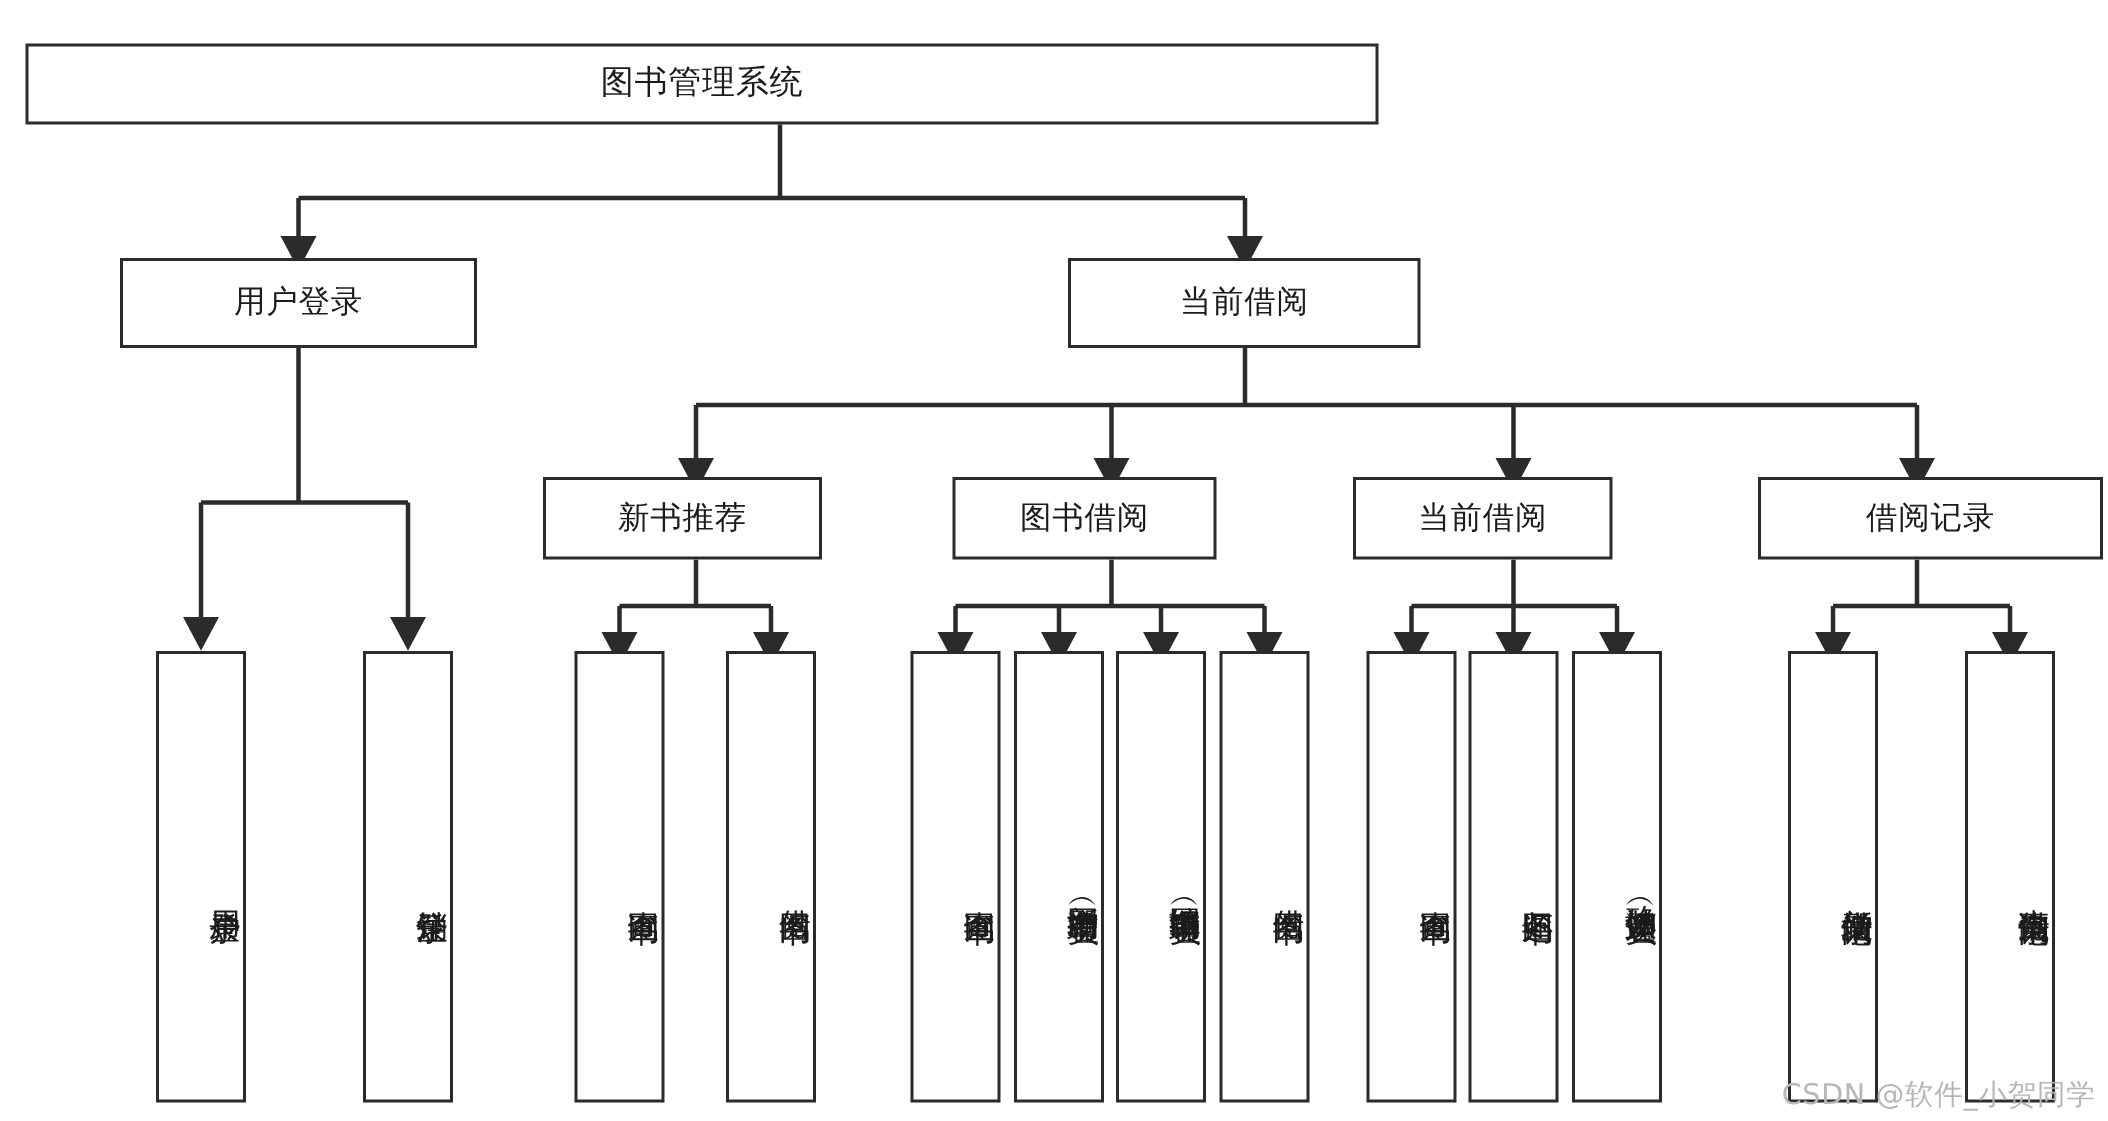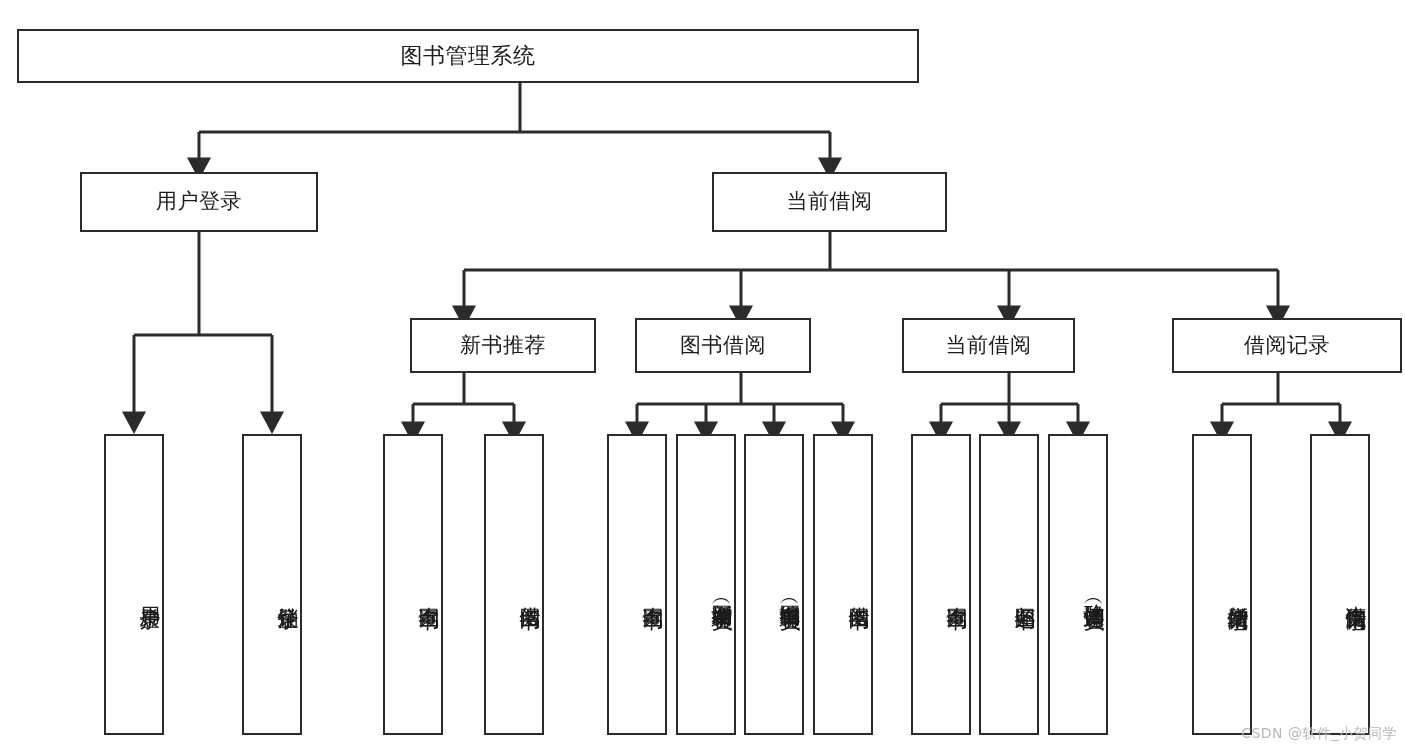--- a/index.html
+++ b/index.html
@@ -137,7 +137,7 @@
     <span>当前借阅</span>
   </div>
 
-  <div class="node node-h" style="left:362px; top:318px; width:186px; height:55px;margin-left:48px;">
+  <div class="node node-h" style="left:362px; top:318px; width:186px; height:55px;">
     <span>新书推荐</span>
   </div>
   <div class="node node-h" style="left:635px; top:318px; width:176px; height:55px;">

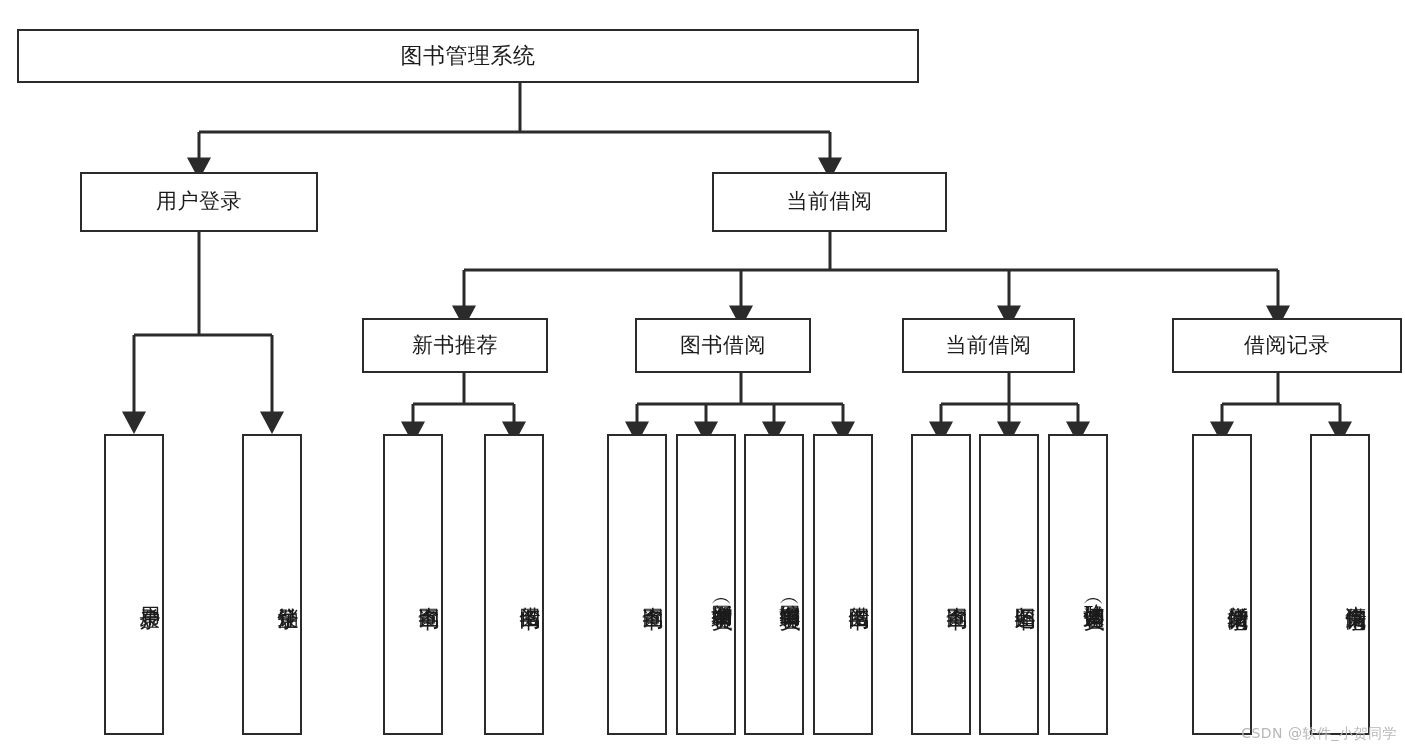--- a/index.html
+++ b/index.html
@@ -64,7 +64,7 @@
     position: absolute;
     right: 8px;
     bottom: 4px;
-    font-size: 14px;
+    font-size: 19px;
     color: #b7b7b7;
     letter-spacing: 0.5px;
     z-index: 3;

